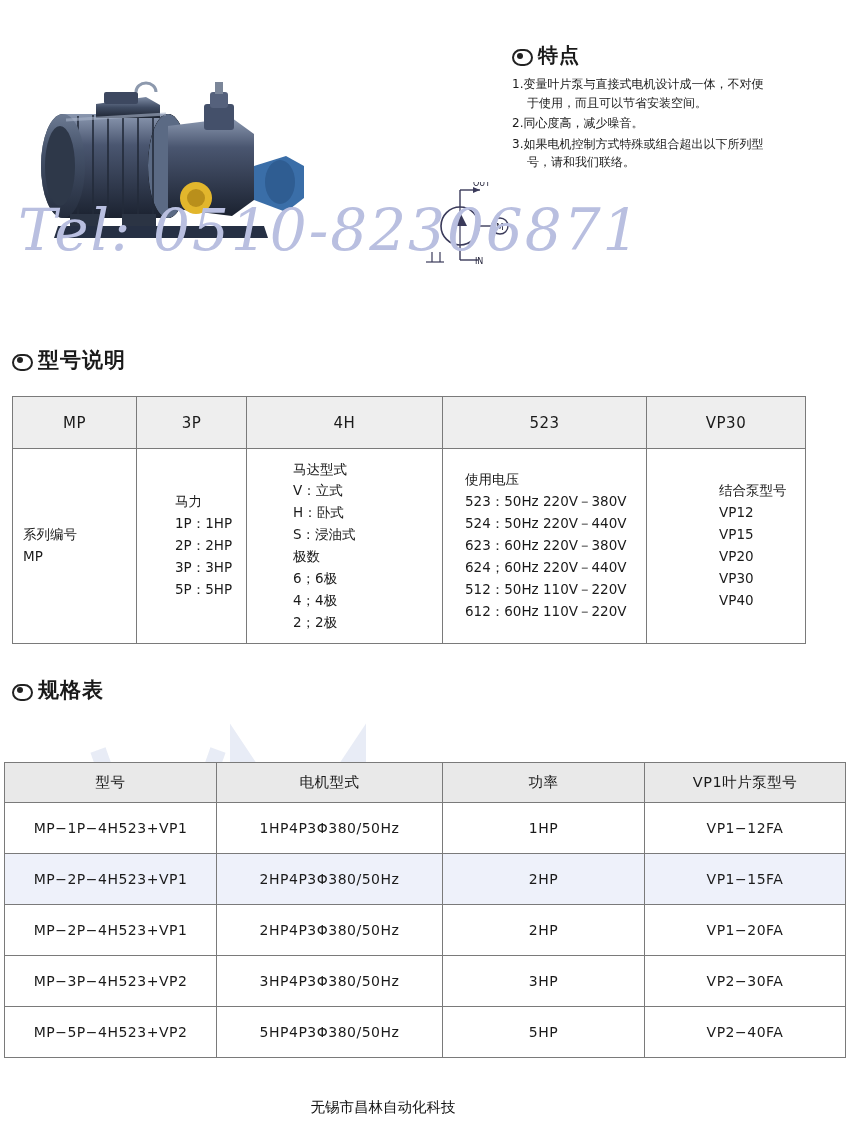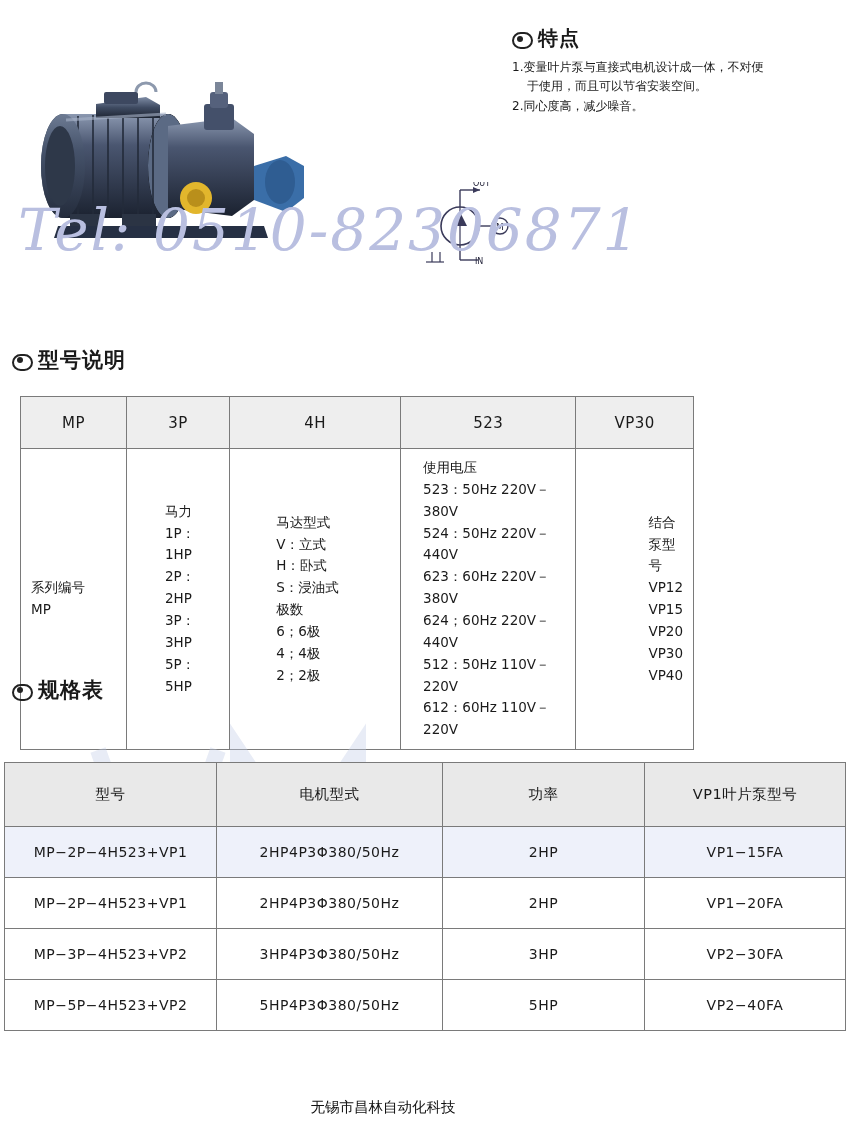--- a/index.html
+++ b/index.html
@@ -55,7 +55,7 @@
 
   
   .features {
-    position: absolute; left: 512px; top: 25px; width: 330px;
+    position: absolute; left: 512px; top: 42px; width: 330px;
   }
   .features .heading { font-size: 20px; margin-bottom: 6px; }
   .features p {

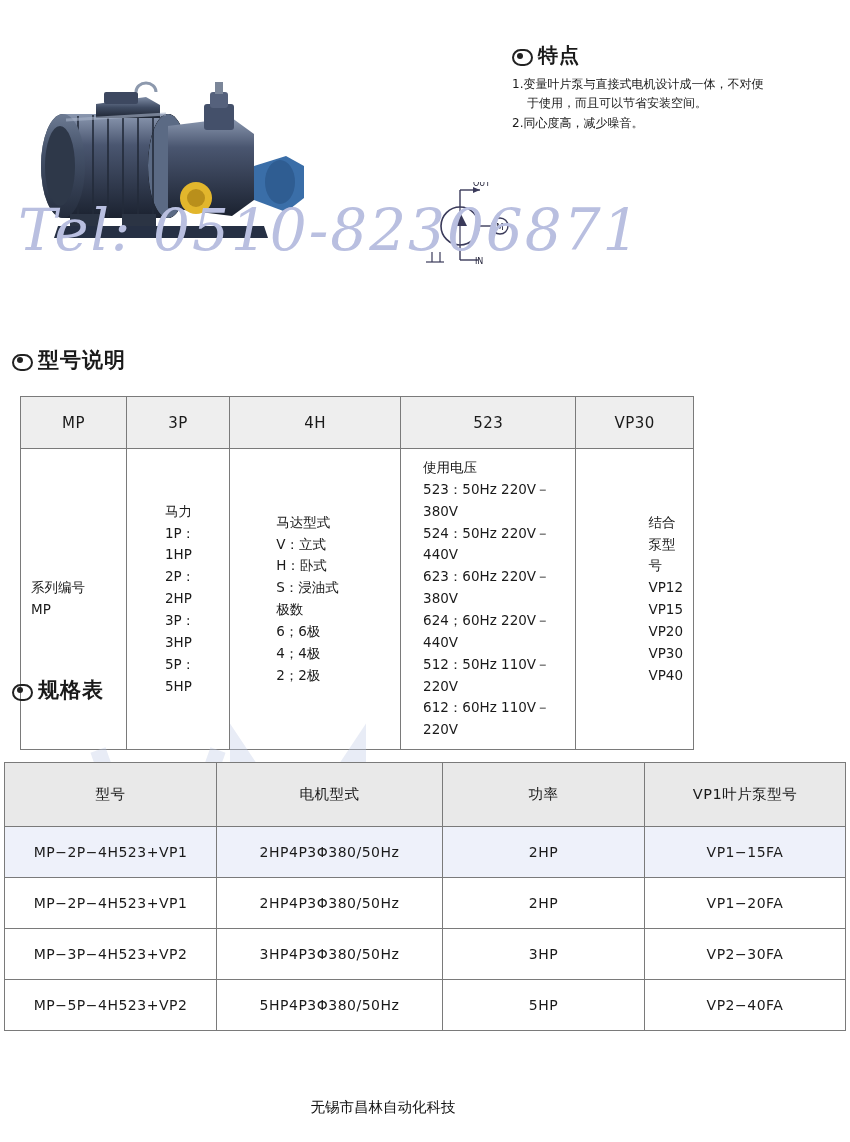--- a/index.html
+++ b/index.html
@@ -241,6 +241,10 @@
     <p>
       <span>2.同心度高，减少噪音。</span>
     </p>
+    <p>
+      <span>3.如果电机控制方式特殊或组合超出以下所列型</span>
+      <span class="cont">号，请和我们联络。</span>
+    </p>
   </div>
 
   <div class="wm-tel">Tel: 0510-82306871</div>

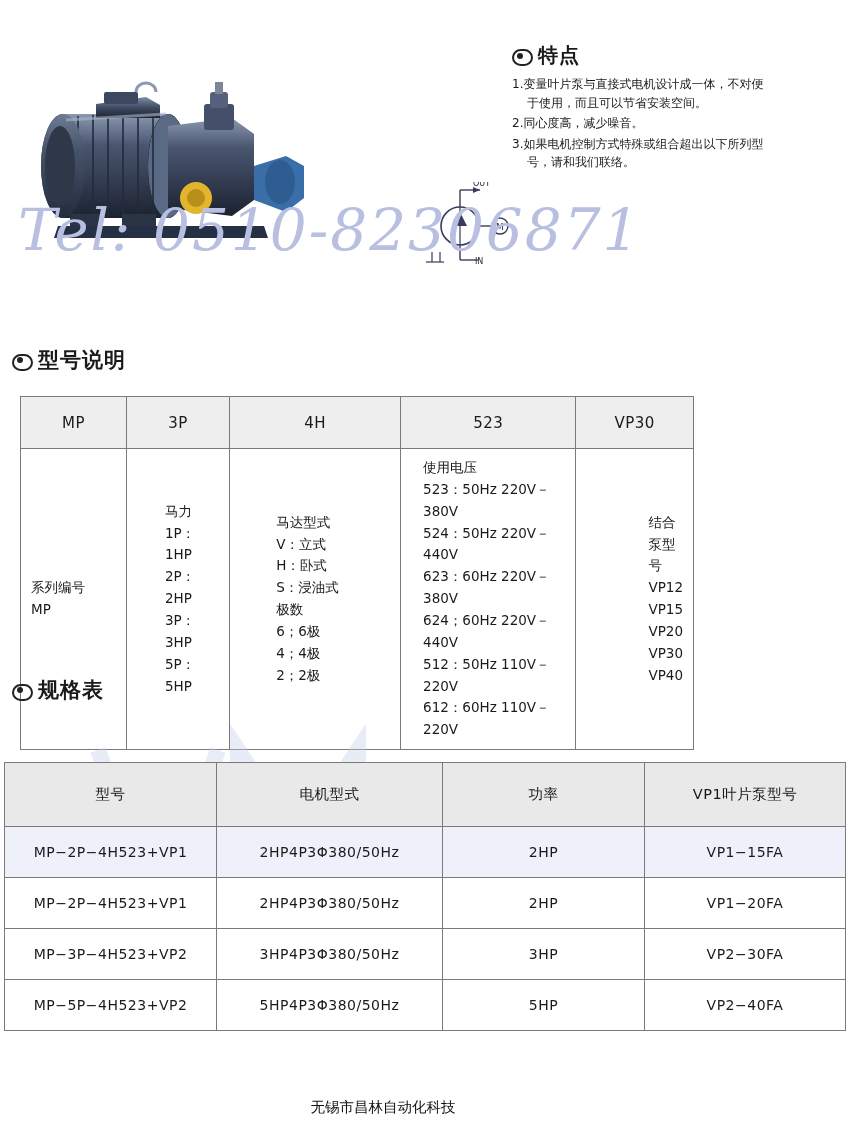--- a/index.html
+++ b/index.html
@@ -97,7 +97,7 @@
 
   
   #model-table {
-    left: 20px; top: 396px; width: 674px;
+    left: 12px; top: 396px; width: 794px;
   }
   #model-table .hdr td {
     background: #eeeeee; text-align: center; font-weight: normal;

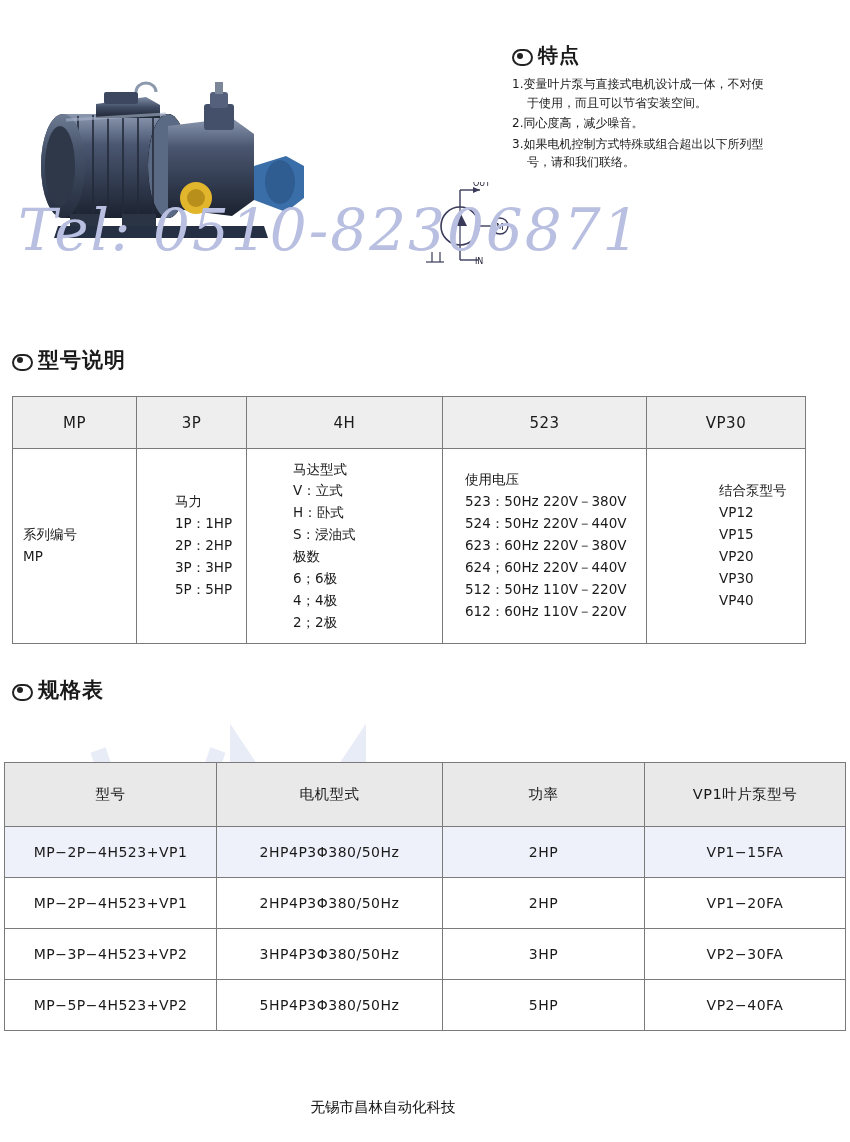--- a/index.html
+++ b/index.html
@@ -122,7 +122,7 @@
   }
   #spec-table th {
     background: #e9e9e9; font-weight: normal; font-size: 14.5px;
-    height: 64px; text-align: center; letter-spacing: .5px;
+    height: 40px; text-align: center; letter-spacing: .5px;
   }
   #spec-table td {
     height: 51px; text-align: center; font-size: 14px;

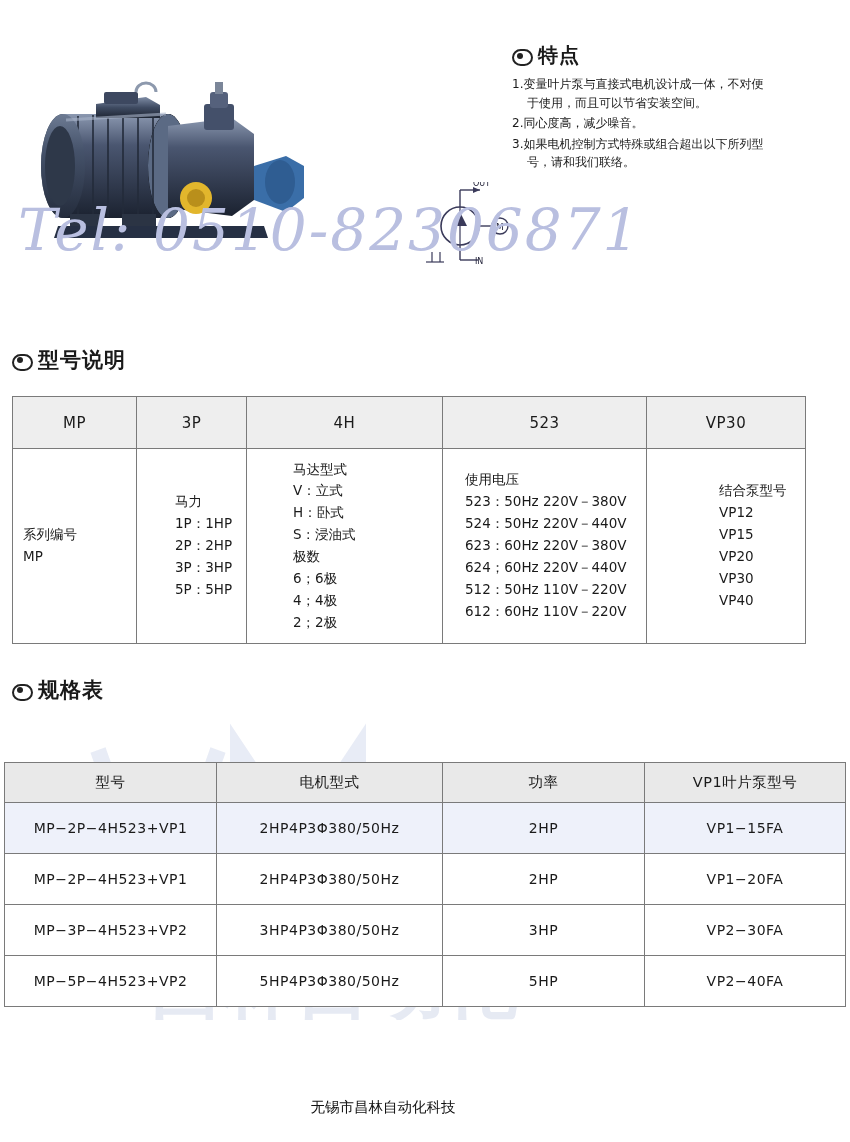--- a/index.html
+++ b/index.html
@@ -340,6 +340,12 @@
       </tr>
     </thead>
     <tbody>
+      <tr class="plain">
+        <td>MP−1P−4H523+VP1</td>
+        <td>1HP4P3Φ380/50Hz</td>
+        <td>1HP</td>
+        <td>VP1−12FA</td>
+      </tr>
       <tr class="alt">
         <td>MP−2P−4H523+VP1</td>
         <td>2HP4P3Φ380/50Hz</td>

